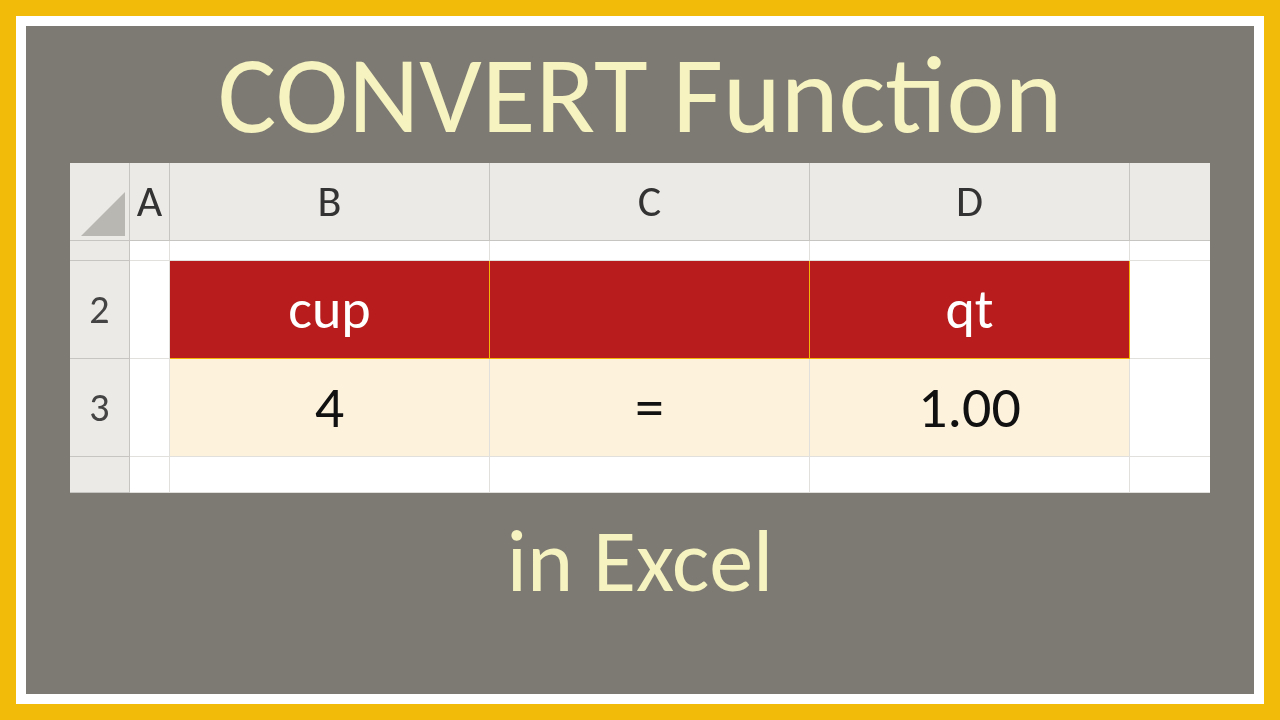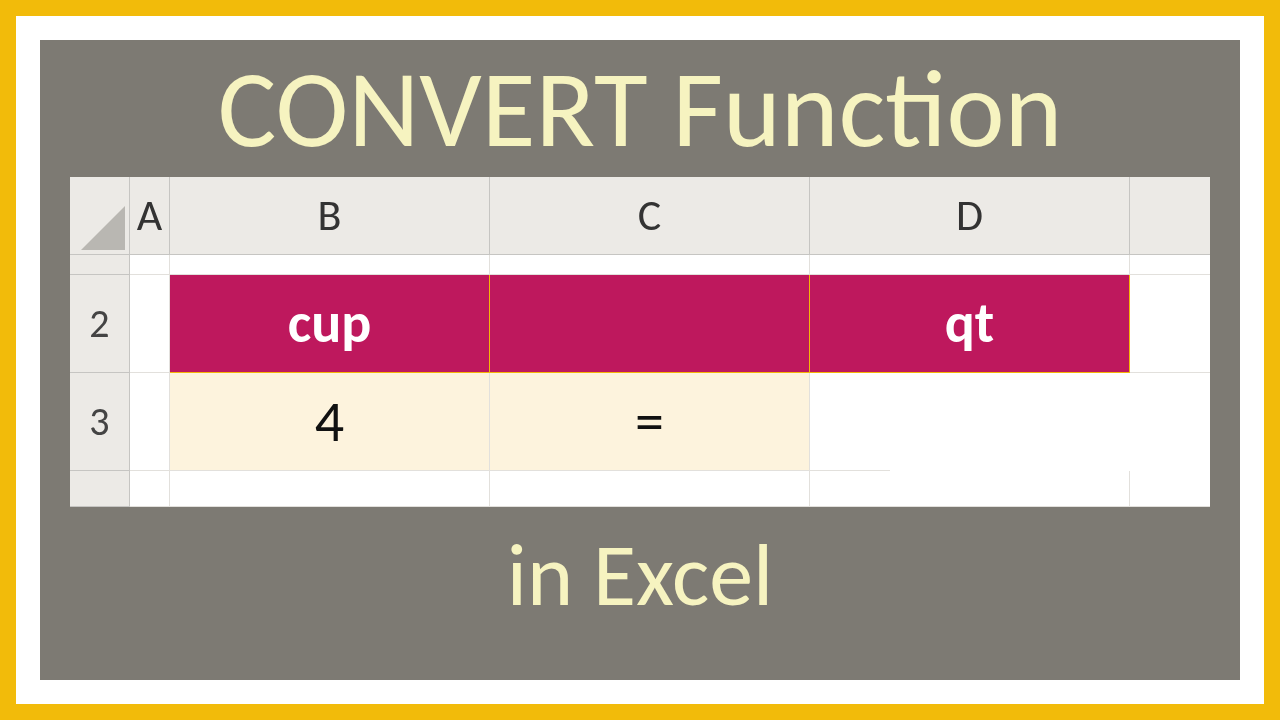--- a/index.html
+++ b/index.html
@@ -15,7 +15,7 @@
     width: 100%;
     height: 100%;
     background: #ffffff;
-    padding: 24px;
+    padding: 10px;
   }
   .gray-panel {
     width: 100%;

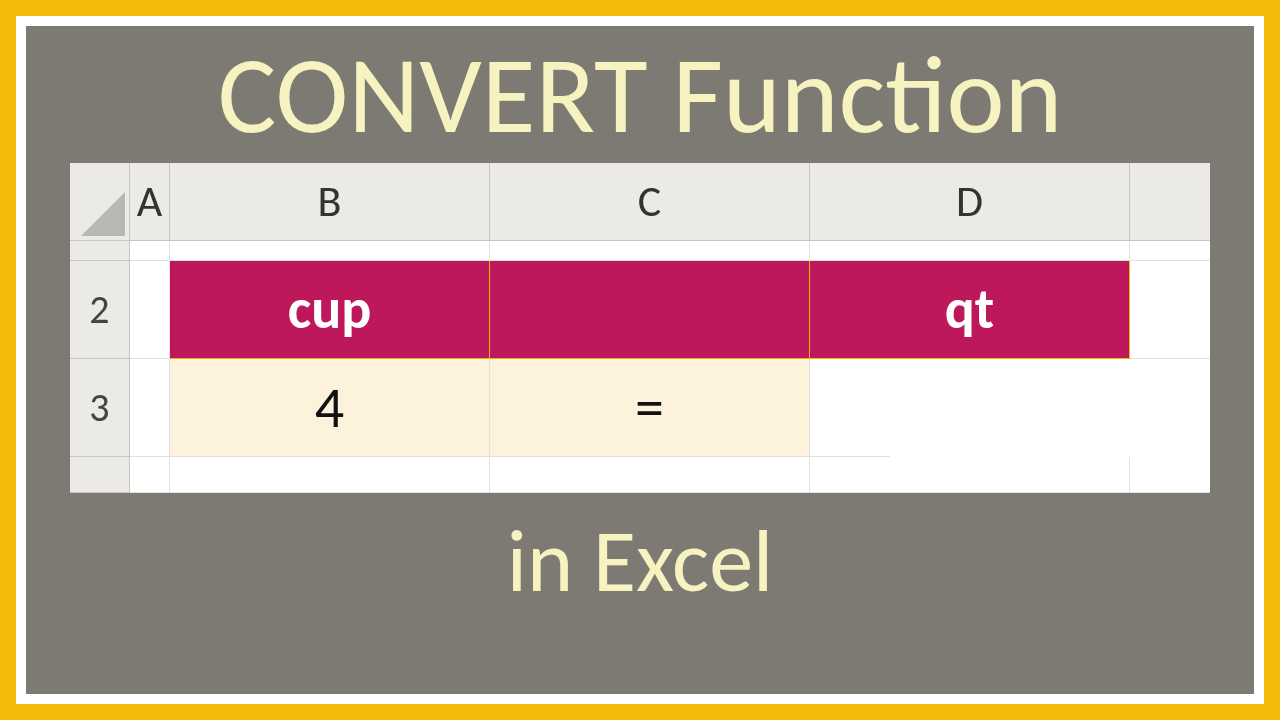--- a/index.html
+++ b/index.html
@@ -99,9 +99,9 @@
   .r-tall { height: 98px; }
   
   .hdr-orange {
-    background: #be185d;
+    background: #b91c1c;
     color: #fff;
-    font-weight: 700;
+    font-weight: 400;
     font-size: 56px;
     border-right: 1px solid #f4b508;
     border-bottom: 1px solid #f4b508;

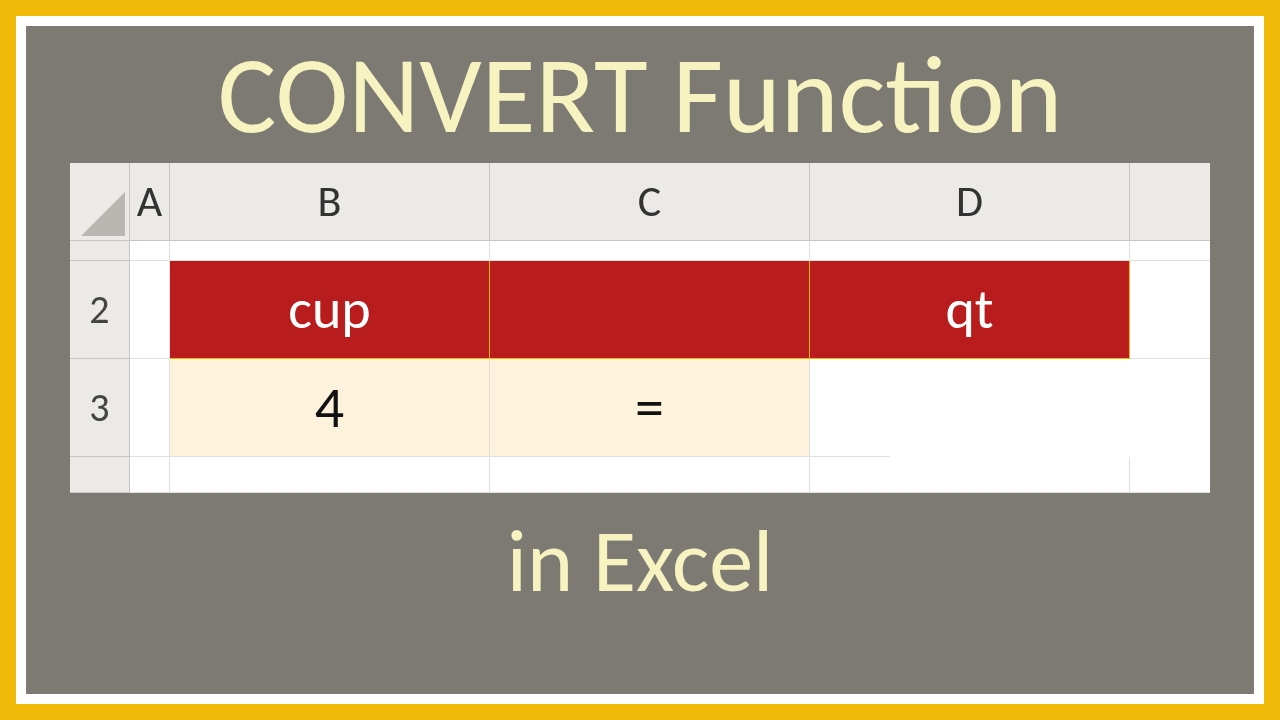--- a/index.html
+++ b/index.html
@@ -158,6 +158,7 @@
           <div class="cell colA r-tall"></div>
           <div class="cell colB r-tall cream val">4</div>
           <div class="cell colC r-tall cream val">=</div>
+          <div class="cell colD r-tall cream val">1.00</div>
           <div class="cell colE r-tall"></div>
         </div>
 

